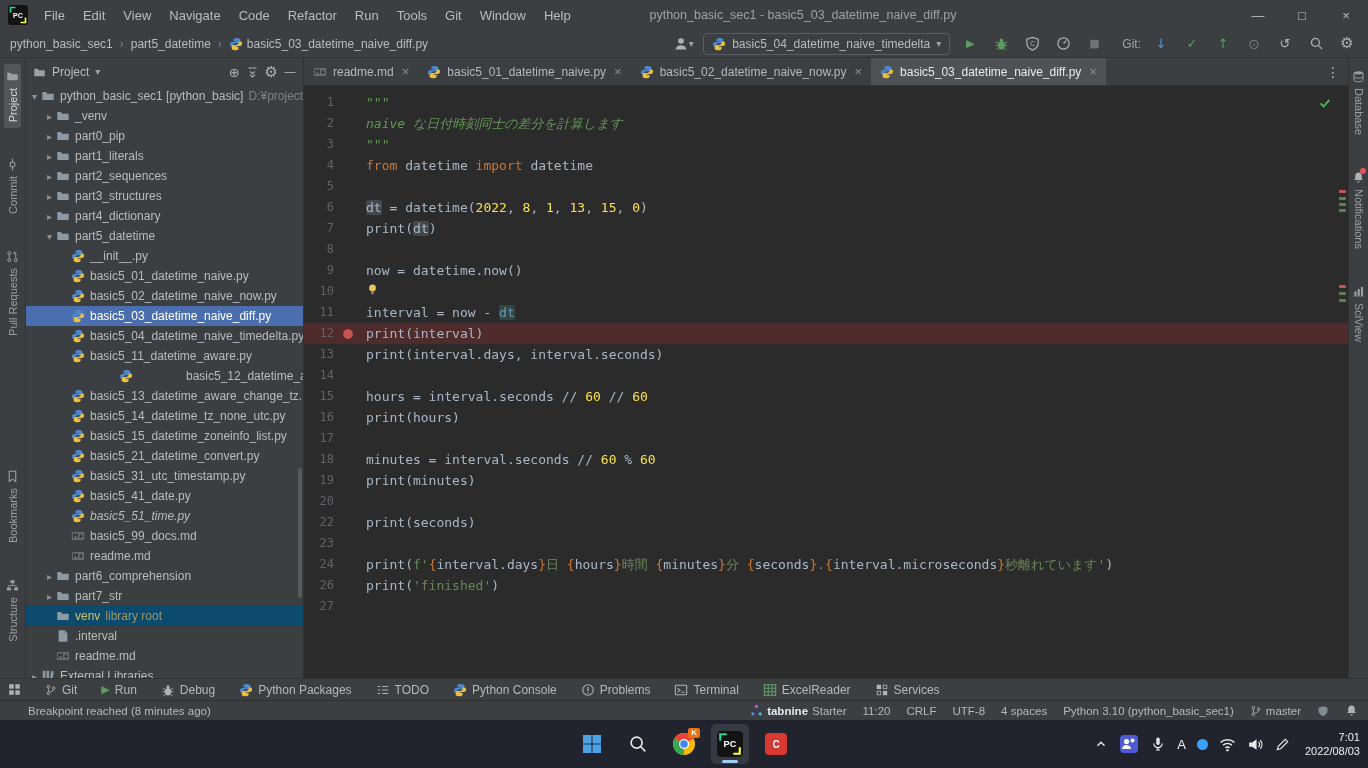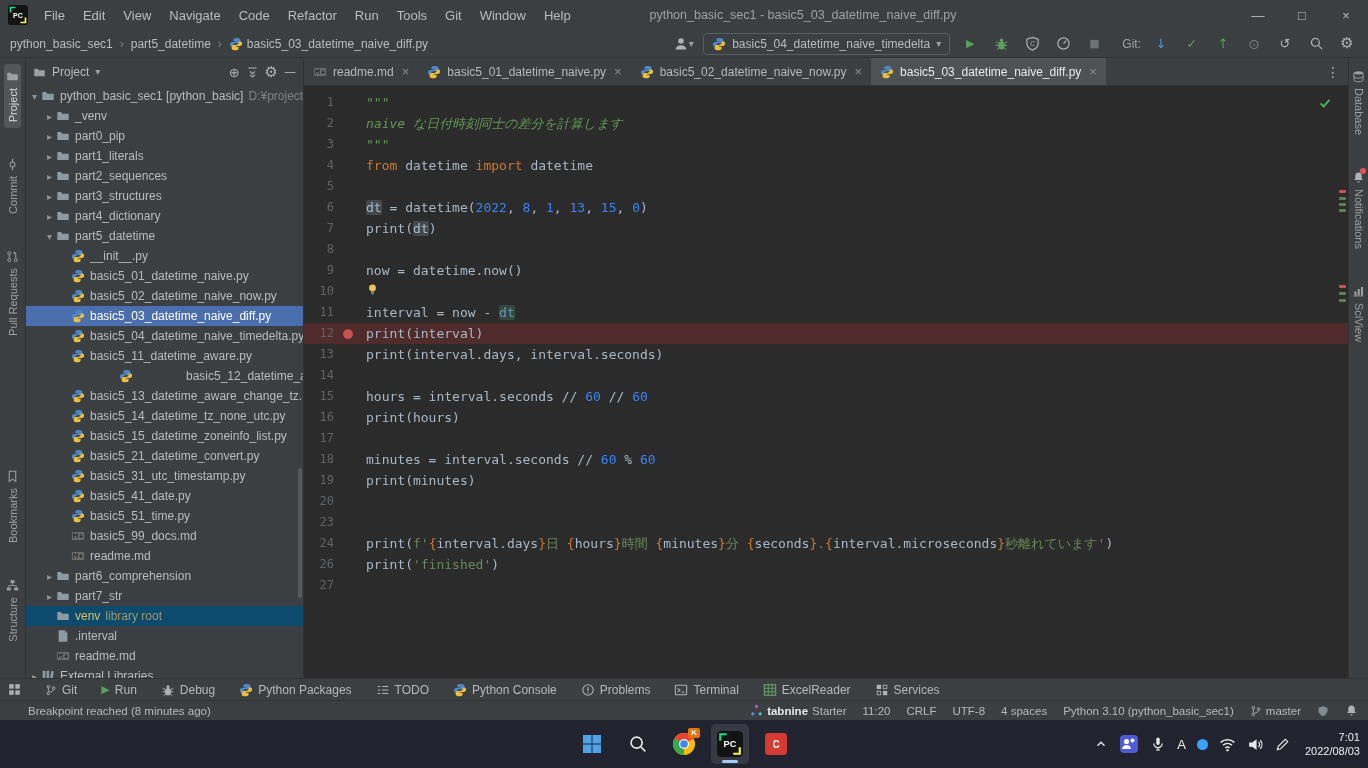--- a/index.html
+++ b/index.html
@@ -67,7 +67,7 @@
 .line .codetxt{flex:1;padding-left:4px}
 .line.bp{background:#4f2b2b}
 .tk-txt{color:#a9b7c6}.tk-kw{color:#cc7832}.tk-str{color:#6a8759}
-.tk-doc{color:#629755;font-style:italic}.tk-nm{color:#3b82f6}
+.tk-doc{color:#629755;font-style:italic}.tk-nm{color:#fde047}
 .tk-hl{color:#a9b7c6;background:#43494d;border-radius:2px}
 .tk-hl2{color:#6897bb;background:#34473f;border-radius:2px}
 .insp{position:absolute;top:10px;right:16px}

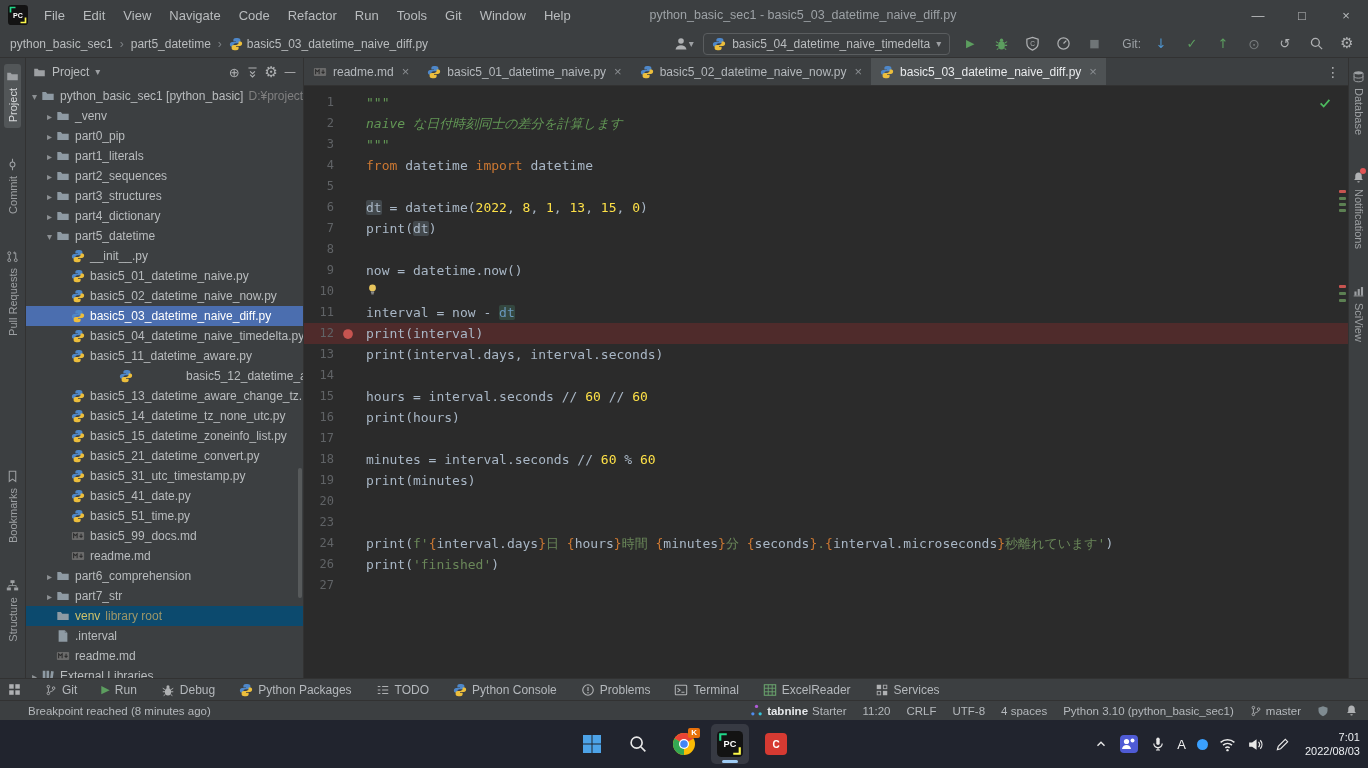--- a/index.html
+++ b/index.html
@@ -536,7 +536,7 @@
             </span>
             <span class="lbl">basic5_41_date.py</span>
           </div>
-          <div class="trow" style="padding-left: 32px;">
+          <div class="trow" style="padding-left: 32px; font-style: italic;">
             <span class="chev"></span>
             <span class="ic">
               <svg width="14" height="14" viewBox="0 0 16 16">

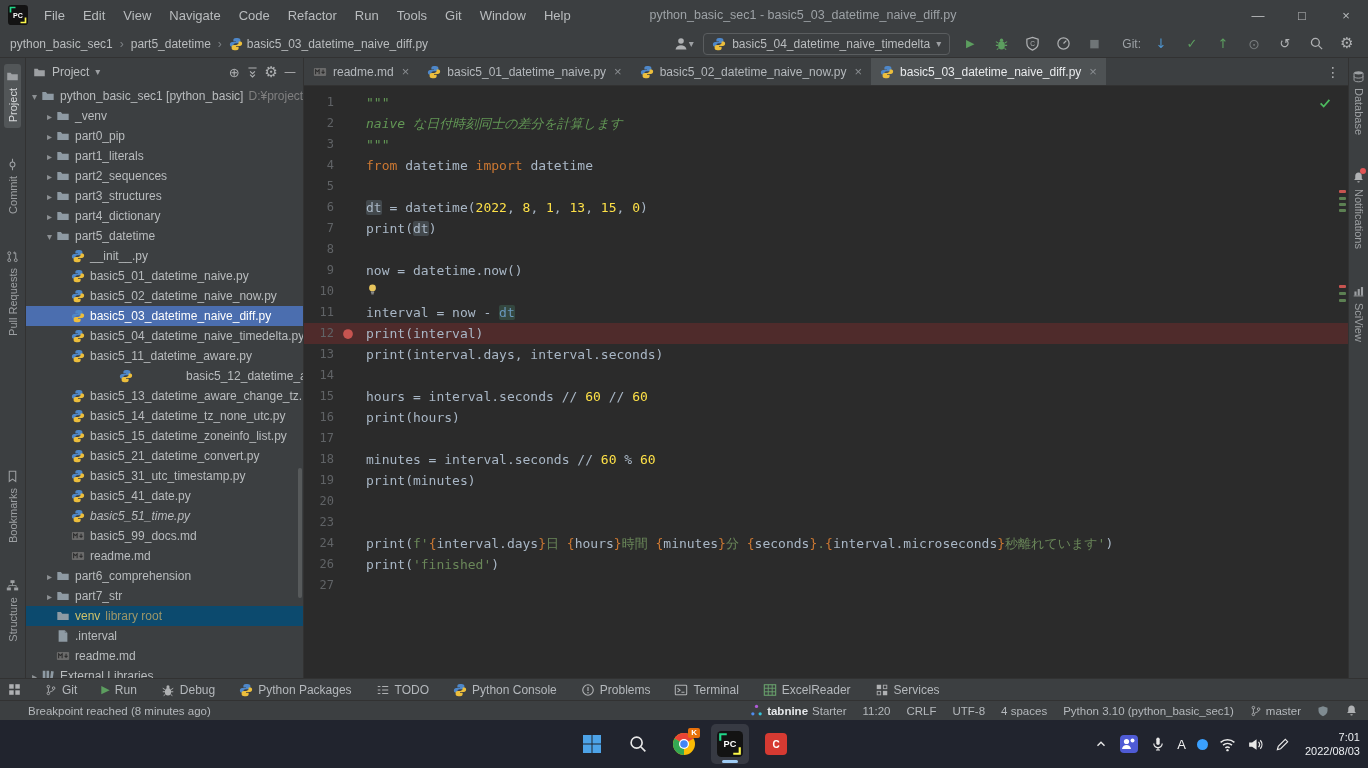--- a/index.html
+++ b/index.html
@@ -707,6 +707,7 @@
             <div class="line"><span class="ln">18</span><span class="gslot"></span><span class="codetxt"><span class="tk-txt">minutes = interval.seconds // </span><span class="tk-nm">60</span><span class="tk-txt"> % </span><span class="tk-nm">60</span></span></div>
             <div class="line"><span class="ln">19</span><span class="gslot"></span><span class="codetxt"><span class="tk-txt">print(minutes)</span></span></div>
             <div class="line"><span class="ln">20</span><span class="gslot"></span><span class="codetxt"></span></div>
+            <div class="line"><span class="ln">22</span><span class="gslot"></span><span class="codetxt"><span class="tk-txt">print(seconds)</span></span></div>
             <div class="line"><span class="ln">23</span><span class="gslot"></span><span class="codetxt"></span></div>
             <div class="line"><span class="ln">24</span><span class="gslot"></span><span class="codetxt"><span class="tk-txt">print(</span><span class="tk-str">f'</span><span class="tk-kw">{</span><span class="tk-txt">interval.days</span><span class="tk-kw">}</span><span class="tk-str">日 </span><span class="tk-kw">{</span><span class="tk-txt">hours</span><span class="tk-kw">}</span><span class="tk-str">時間 </span><span class="tk-kw">{</span><span class="tk-txt">minutes</span><span class="tk-kw">}</span><span class="tk-str">分 </span><span class="tk-kw">{</span><span class="tk-txt">seconds</span><span class="tk-kw">}</span><span class="tk-str">.</span><span class="tk-kw">{</span><span class="tk-txt">interval.microseconds</span><span class="tk-kw">}</span><span class="tk-str">秒離れています'</span><span class="tk-txt">)</span></span></div>
             <div class="line"><span class="ln">26</span><span class="gslot"></span><span class="codetxt"><span class="tk-txt">print(</span><span class="tk-str">'finished'</span><span class="tk-txt">)</span></span></div>

